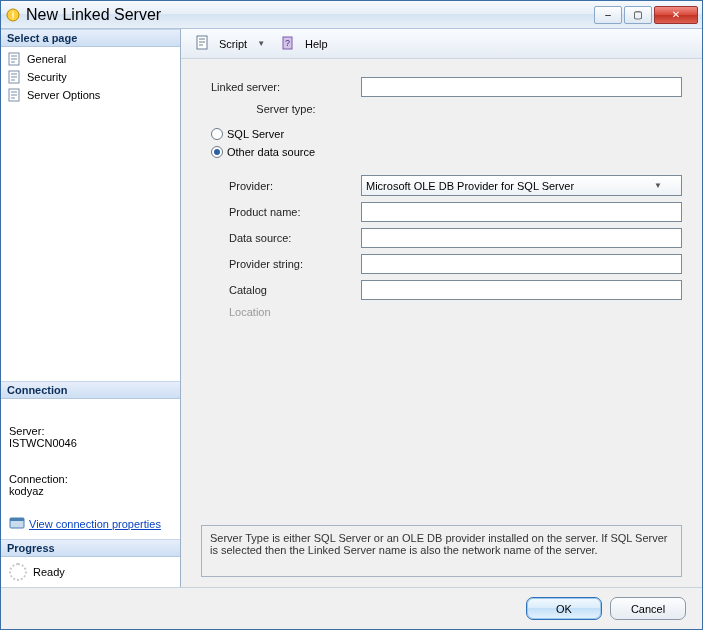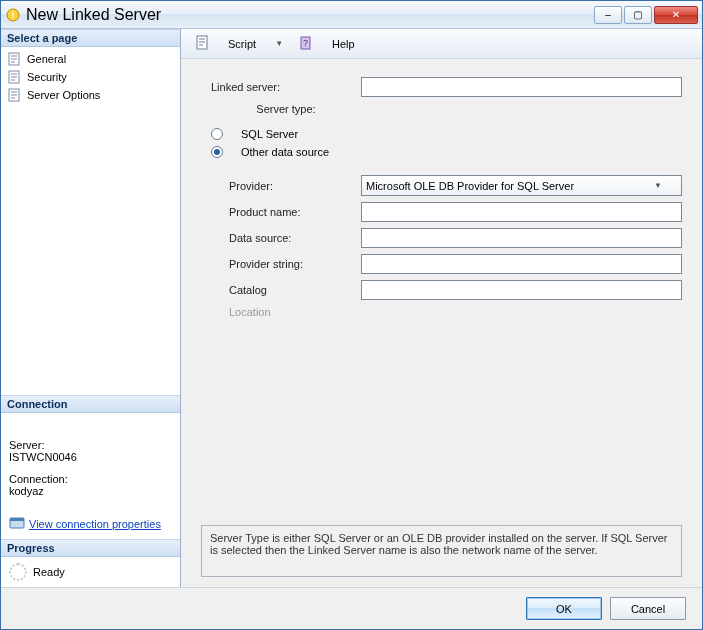--- a/index.html
+++ b/index.html
@@ -78,7 +78,7 @@
     display:flex;align-items:center;gap:6px;
     padding: 0 10px;
   }
-  .tbtn { display:flex;align-items:center;gap:17px;padding:2px 4px;cursor:default;}
+  .tbtn { display:flex;align-items:center;gap:8px;padding:2px 4px;cursor:default;}
   .dropdown-arrow { font-size:8px; color:#555; padding:0 2px;}
   .form-area {
     flex:1;

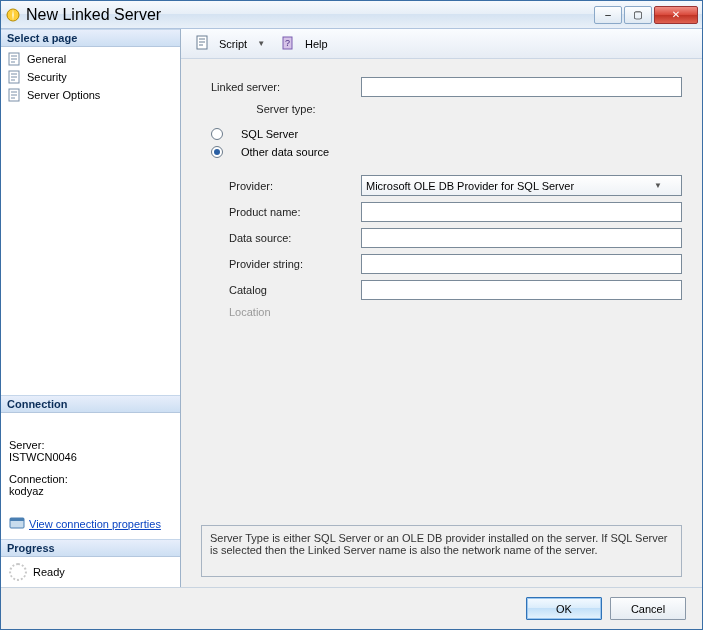--- a/index.html
+++ b/index.html
@@ -108,7 +108,7 @@
     font-size:11px;
     display:flex;align-items:center;justify-content:space-between;
   }
-  .radio-row { display:flex;align-items:center;gap:18px; padding:3px 0 3px 0; }
+  .radio-row { display:flex;align-items:center;gap:4px; padding:3px 0 3px 0; }
   .radio-outer { width:12px;height:12px;border:1px solid #6a7a8a;border-radius:50%;background:#fff;display:flex;align-items:center;justify-content:center;}
   .radio-inner { width:6px;height:6px;border-radius:50%;background:#2a5fa3;}
   .desc-box {

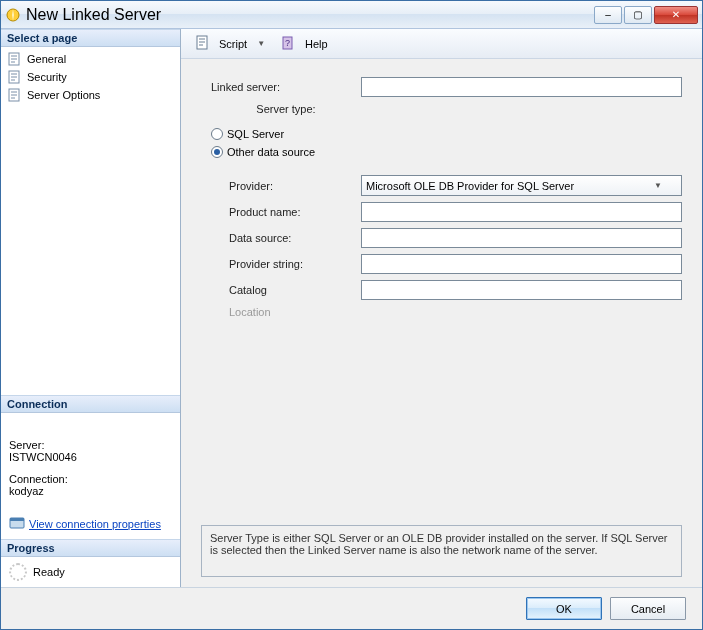--- a/index.html
+++ b/index.html
@@ -206,7 +206,7 @@
     <div class="conninfo">
       <div class="lbl">Server:</div>
       <div>ISTWCN0046</div>
-      <div class="lbl" style="margin-top:10px">Connection:</div>
+      <div class="lbl" style="margin-top:24px">Connection:</div>
       <div>kodyaz</div>
       <a class="link">
         <span>

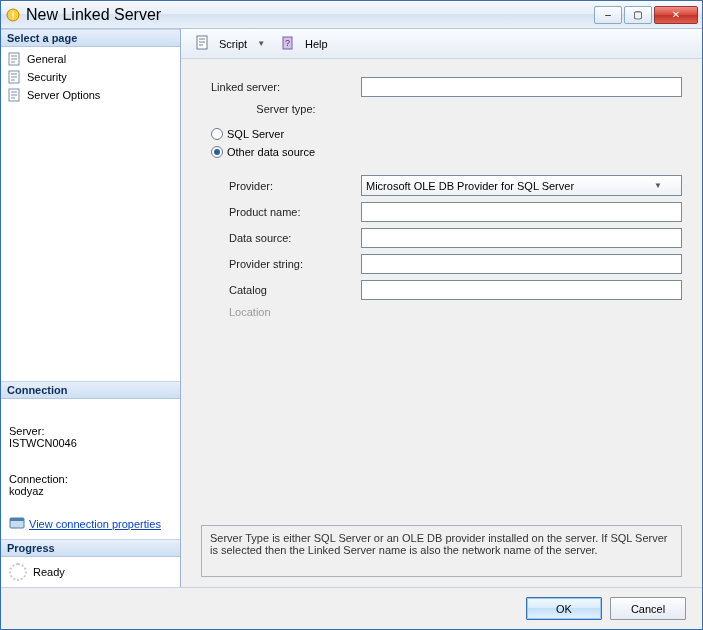--- a/index.html
+++ b/index.html
@@ -130,7 +130,7 @@
     min-width:76px; height:23px;
     border:1px solid #8a98a8;
     background:linear-gradient(to bottom,#fcfdfe,#e6ecf2);
-    border-radius:1px;
+    border-radius:7px;
     font-size:11px;
     display:flex;align-items:center;justify-content:center;
     cursor:default;

